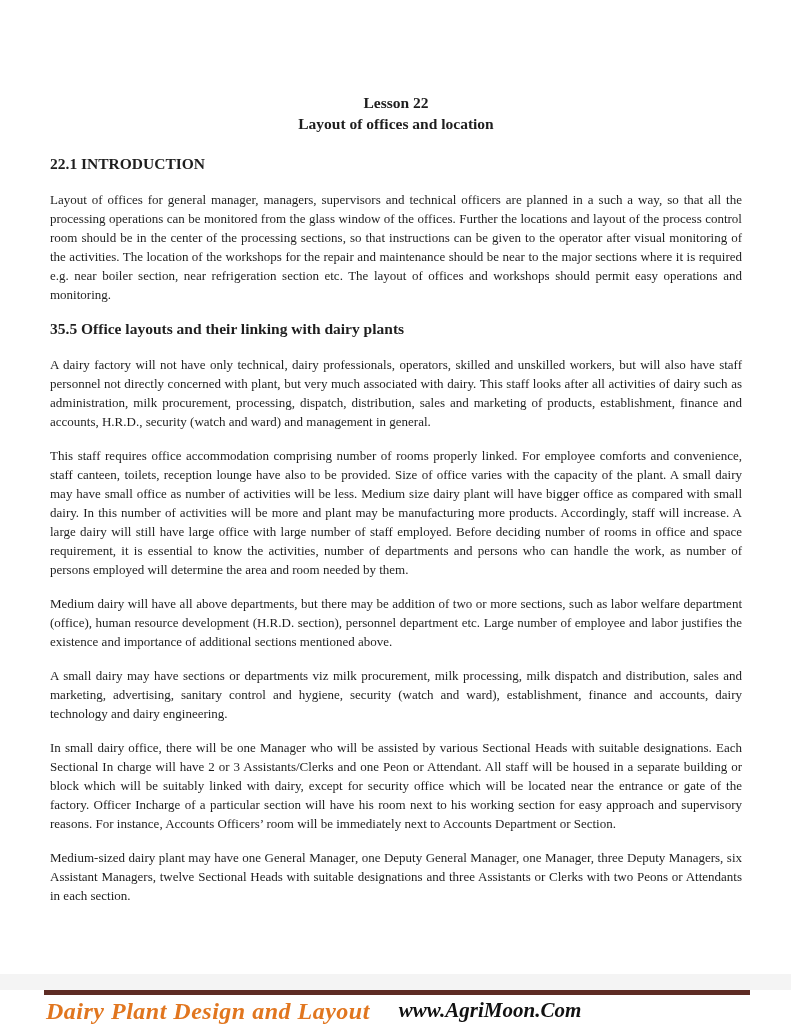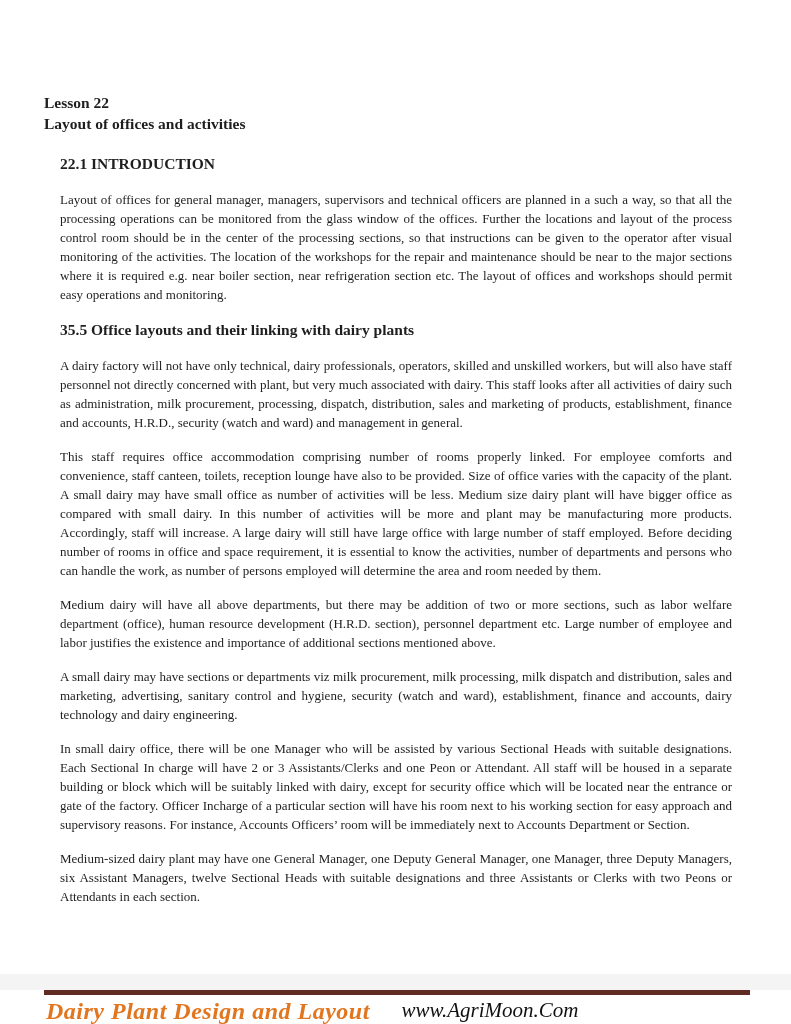--- a/index.html
+++ b/index.html
@@ -21,6 +21,7 @@
     padding:92px 43px 0 44px;
   }
   .title-block{
+    text-align:center;
     font-weight:bold;
     font-size:15.5px;
     line-height:21px;

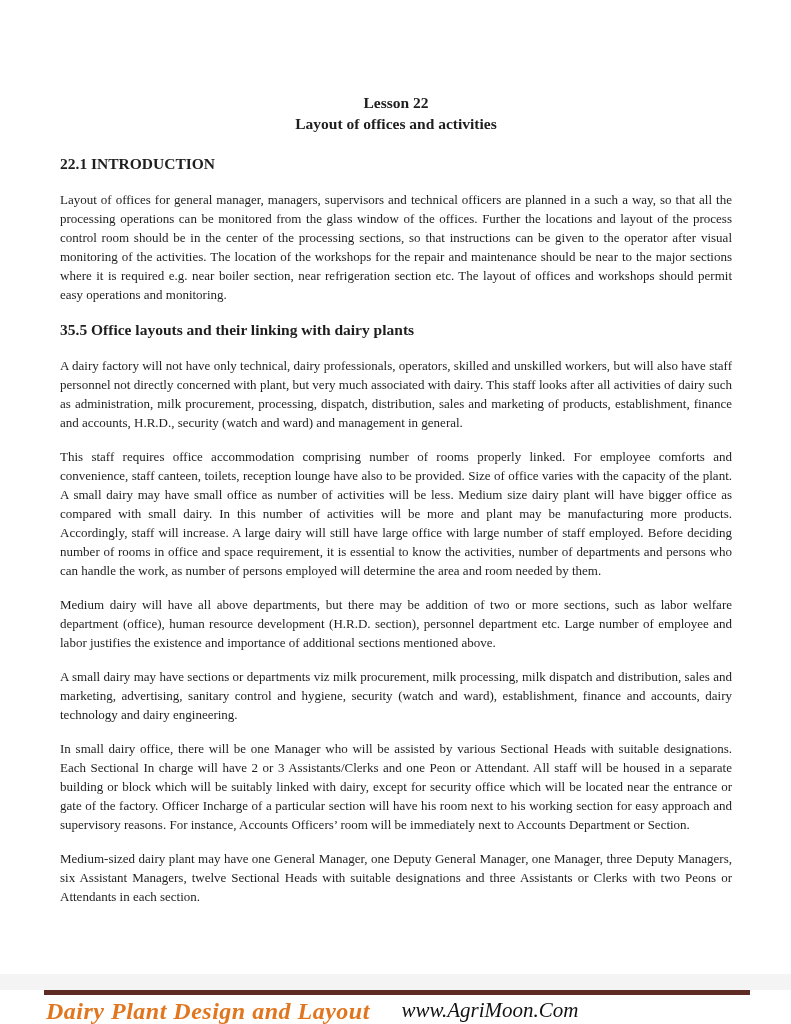--- a/index.html
+++ b/index.html
@@ -97,7 +97,7 @@
 
   <div class="title-block">
     <div>Lesson 22</div>
-    <div>Layout of offices and activities</div>
+    <div>Layout of offices and location</div>
   </div>
 
   <div class="section">

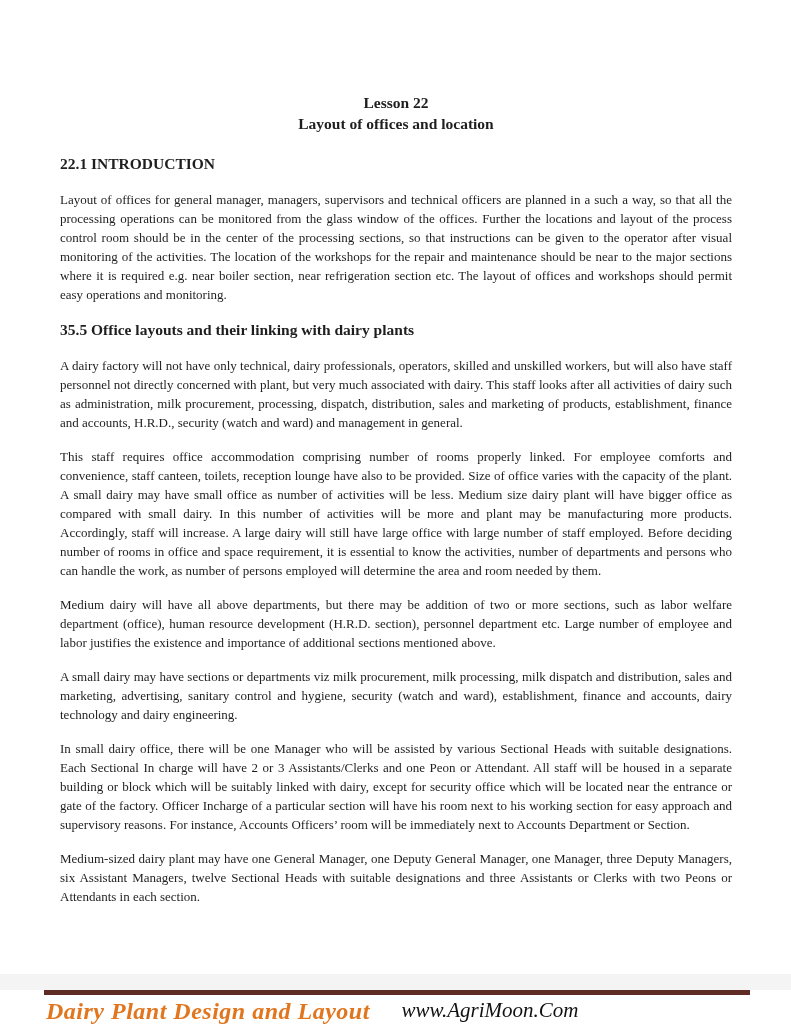--- a/index.html
+++ b/index.html
@@ -39,7 +39,7 @@
     text-align:justify;
     margin:0 0 15px 0;
   }
-  .section{margin:16px;}
+  .section{margin:6px;}
   .footer-shade{
     position:absolute;
     left:0;right:0;

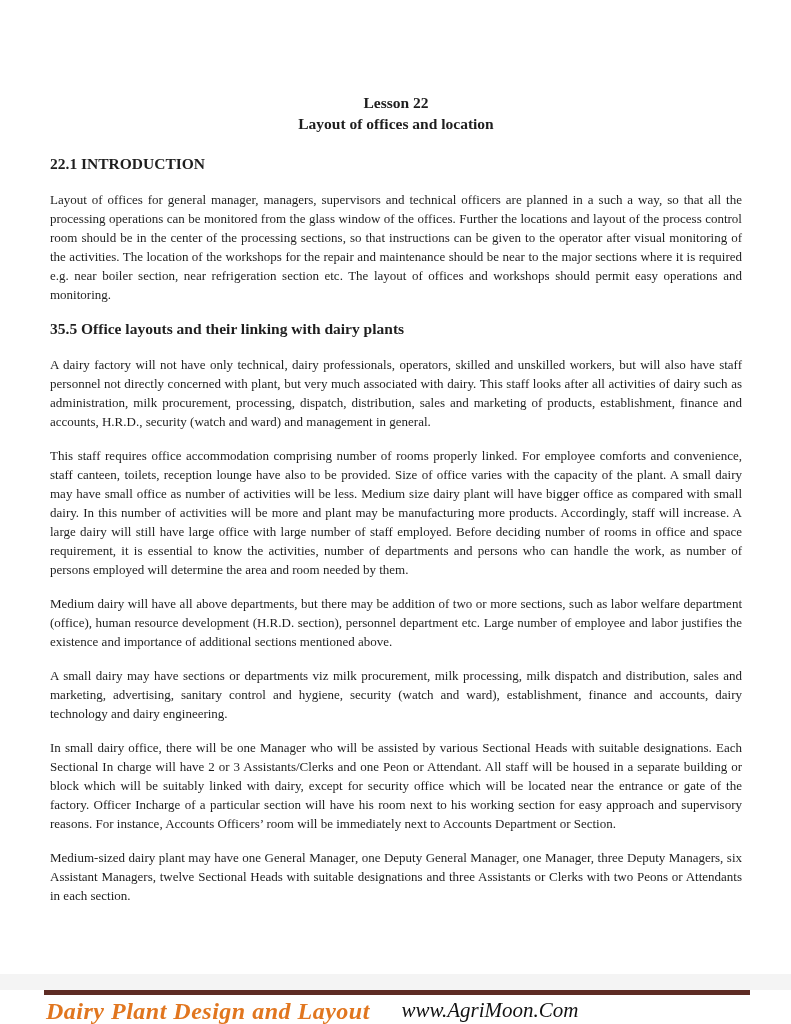--- a/index.html
+++ b/index.html
@@ -77,7 +77,7 @@
     transform:translateX(-50%);
     font-size:21px;
     font-style:italic;
-    font-weight:normal;
+    font-weight:bold;
     color:#111;
     white-space:nowrap;
   }

